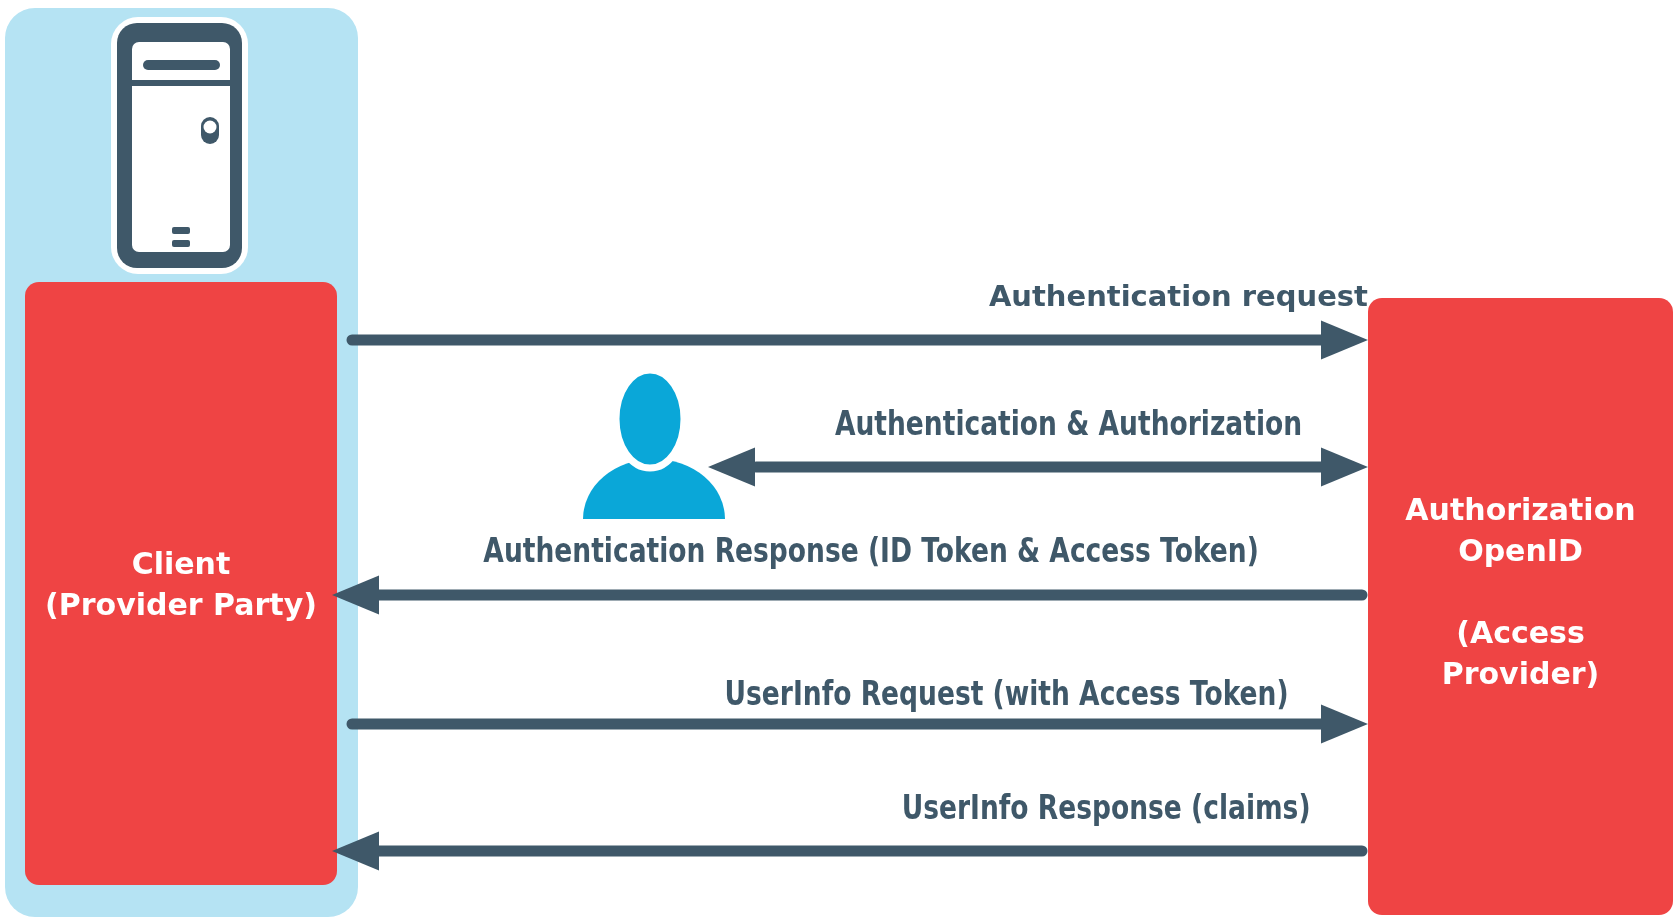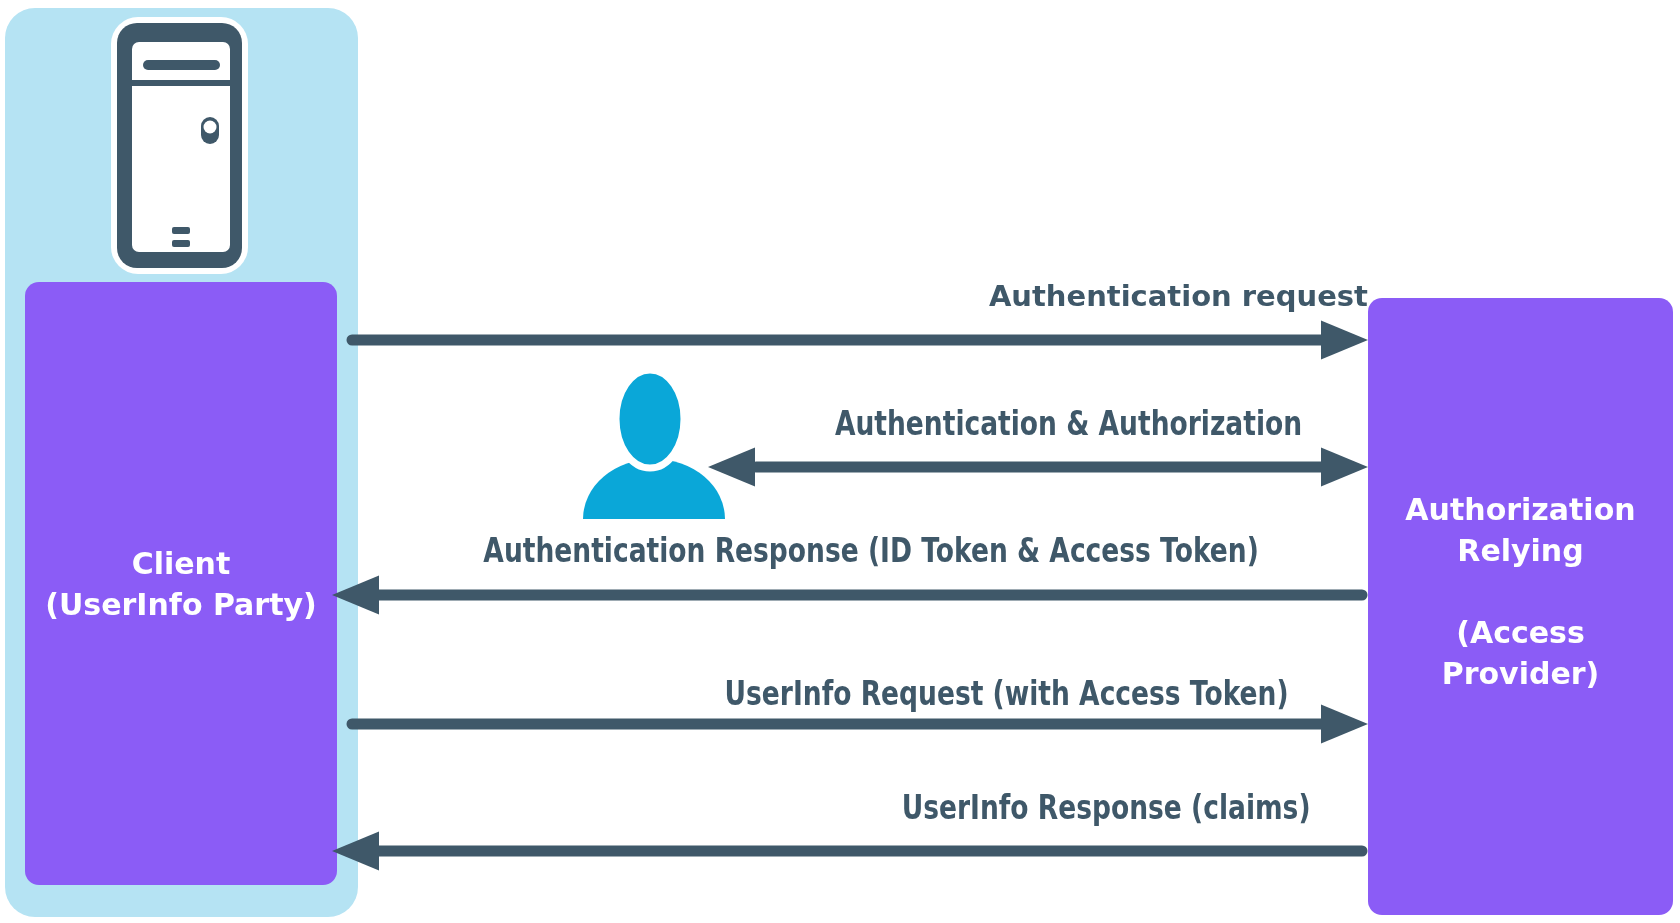--- a/index.html
+++ b/index.html
@@ -28,7 +28,7 @@
   
   .entity-box {
     position: absolute;
-    background: #8b5cf6;
+    background: #ef4444;
     border-radius: 14px;
     color: #ffffff;
     font-weight: bold;

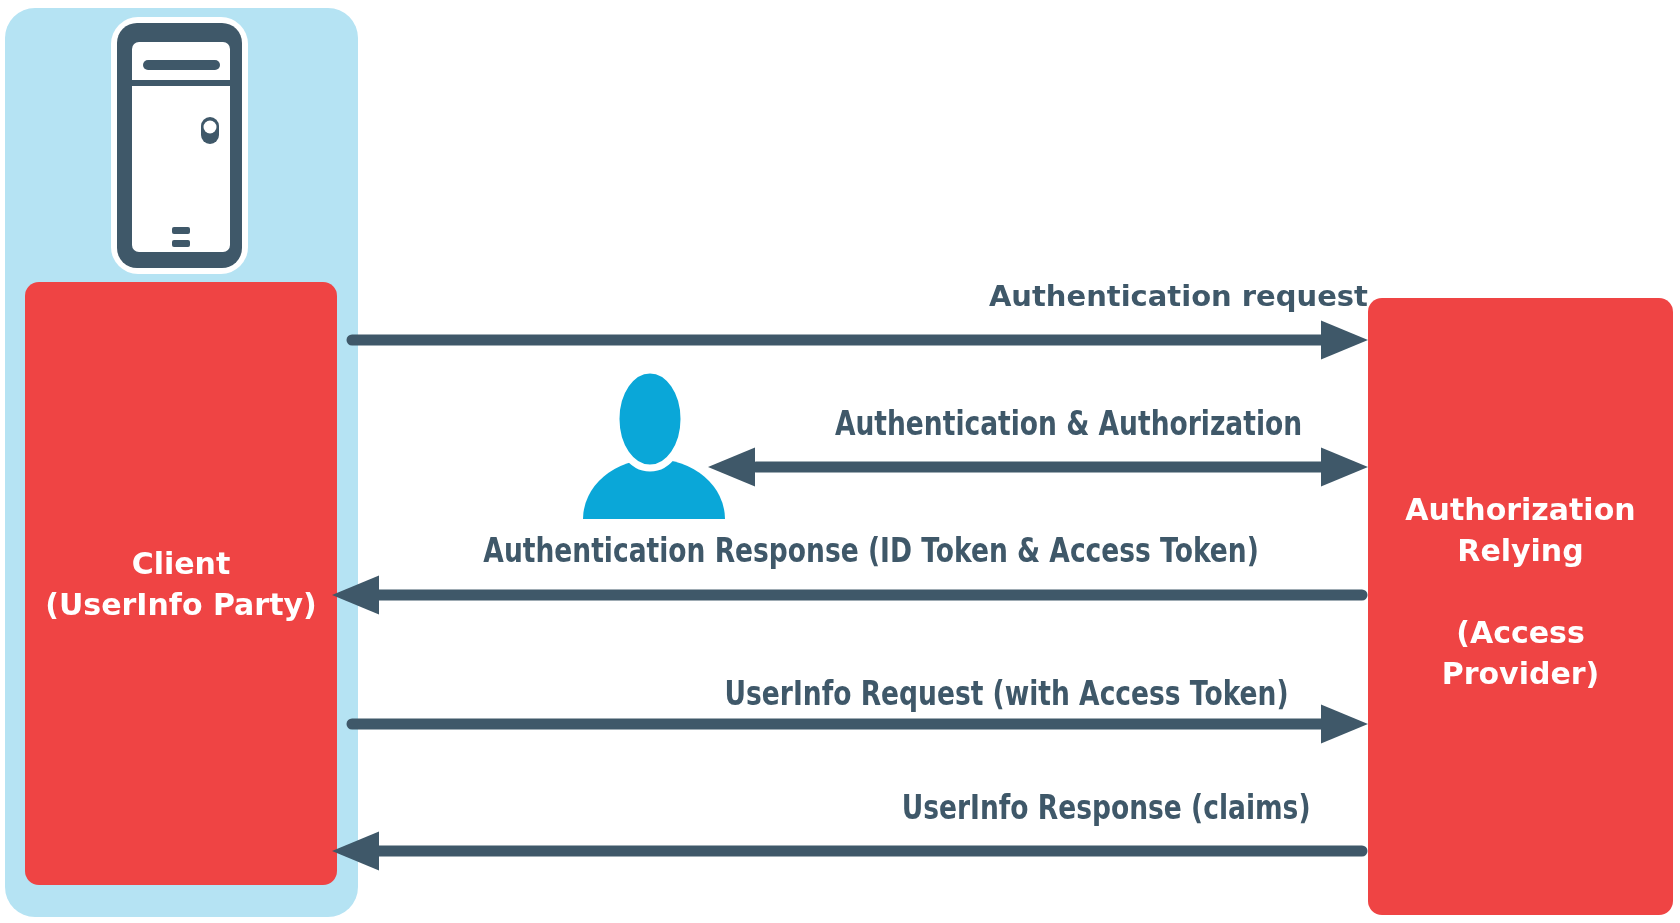--- a/index.html
+++ b/index.html
@@ -125,7 +125,7 @@
 
   <div class="entity-box server-box">
     <div>Authorization</div>
-    <div>Relying</div>
+    <div>OpenID</div>
     <div class="spacer-line"></div>
     <div>(Access</div>
     <div>Provider)</div>

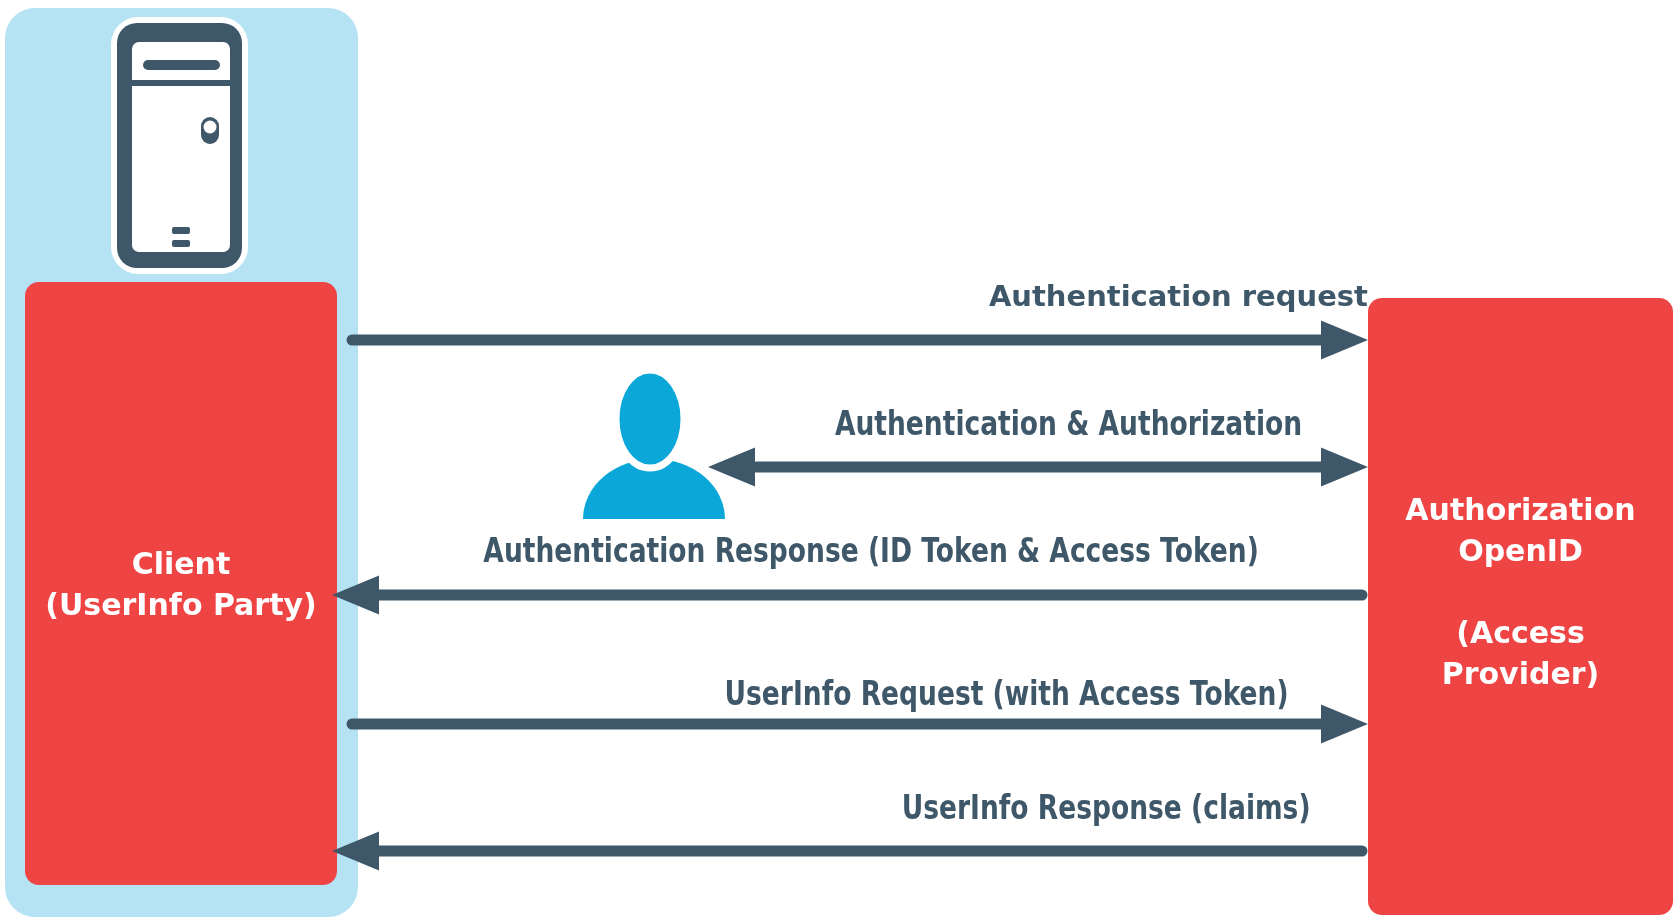--- a/index.html
+++ b/index.html
@@ -120,7 +120,7 @@
 
   <div class="entity-box client-box">
     <div>Client</div>
-    <div>(UserInfo Party)</div>
+    <div>(Provider Party)</div>
   </div>
 
   <div class="entity-box server-box">

